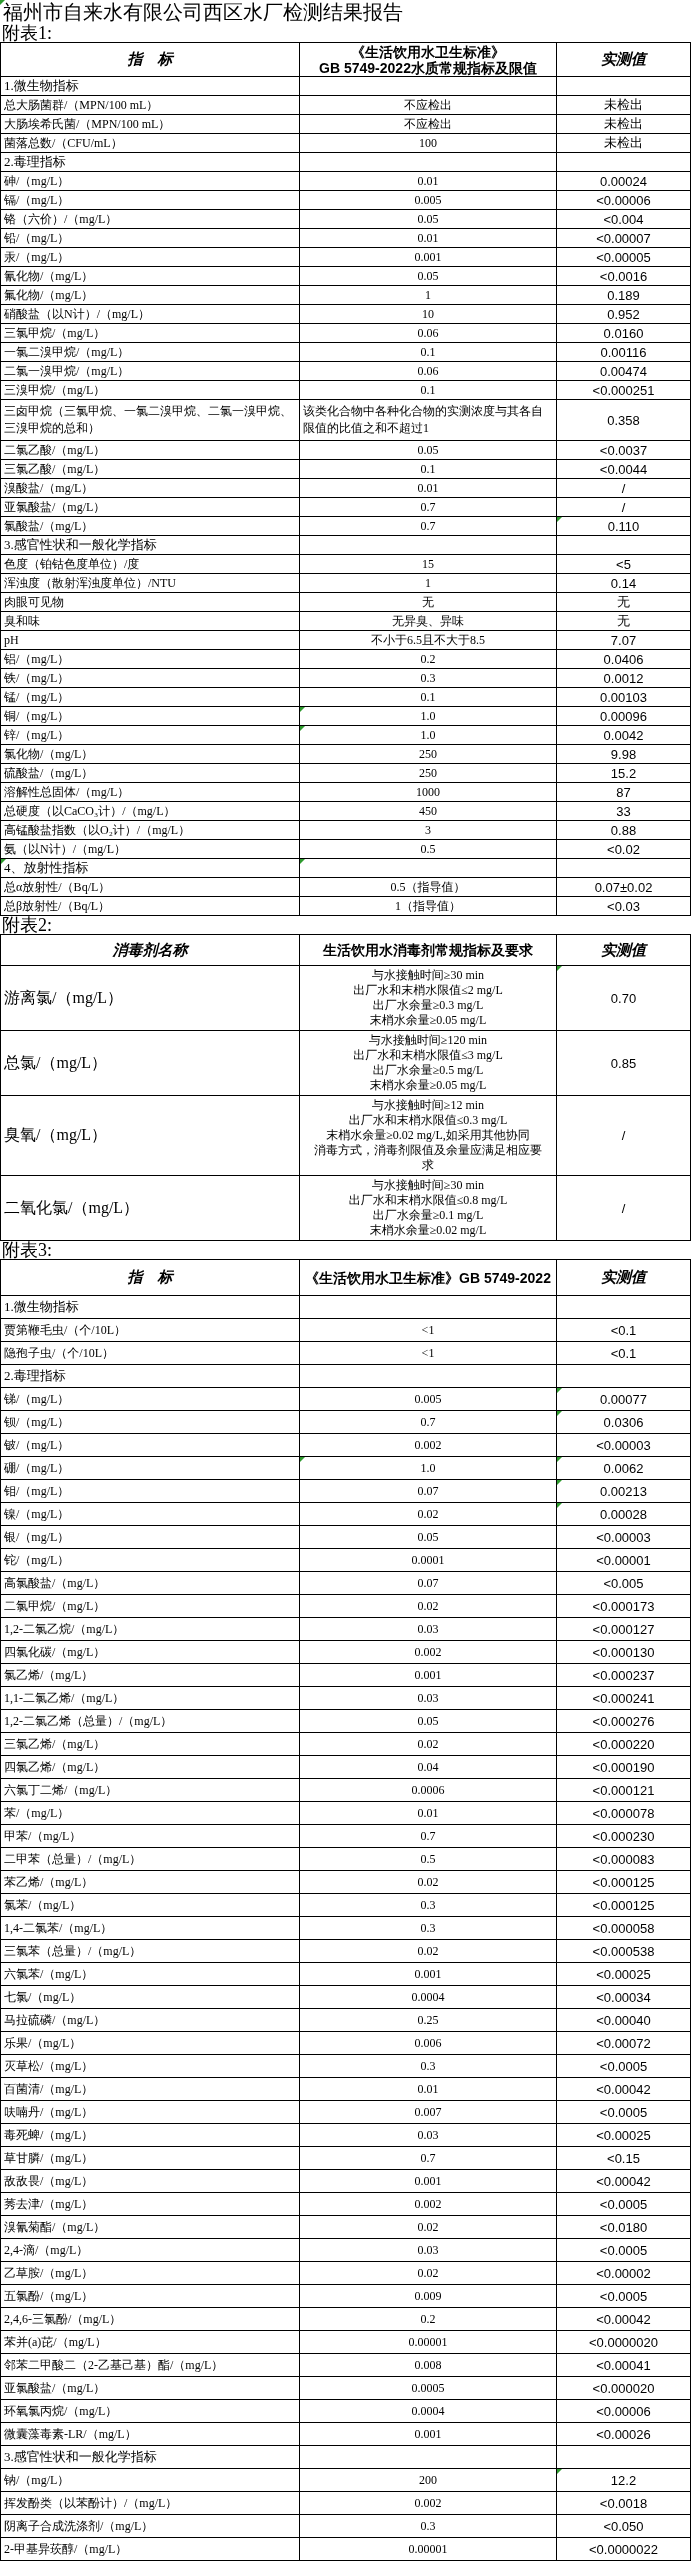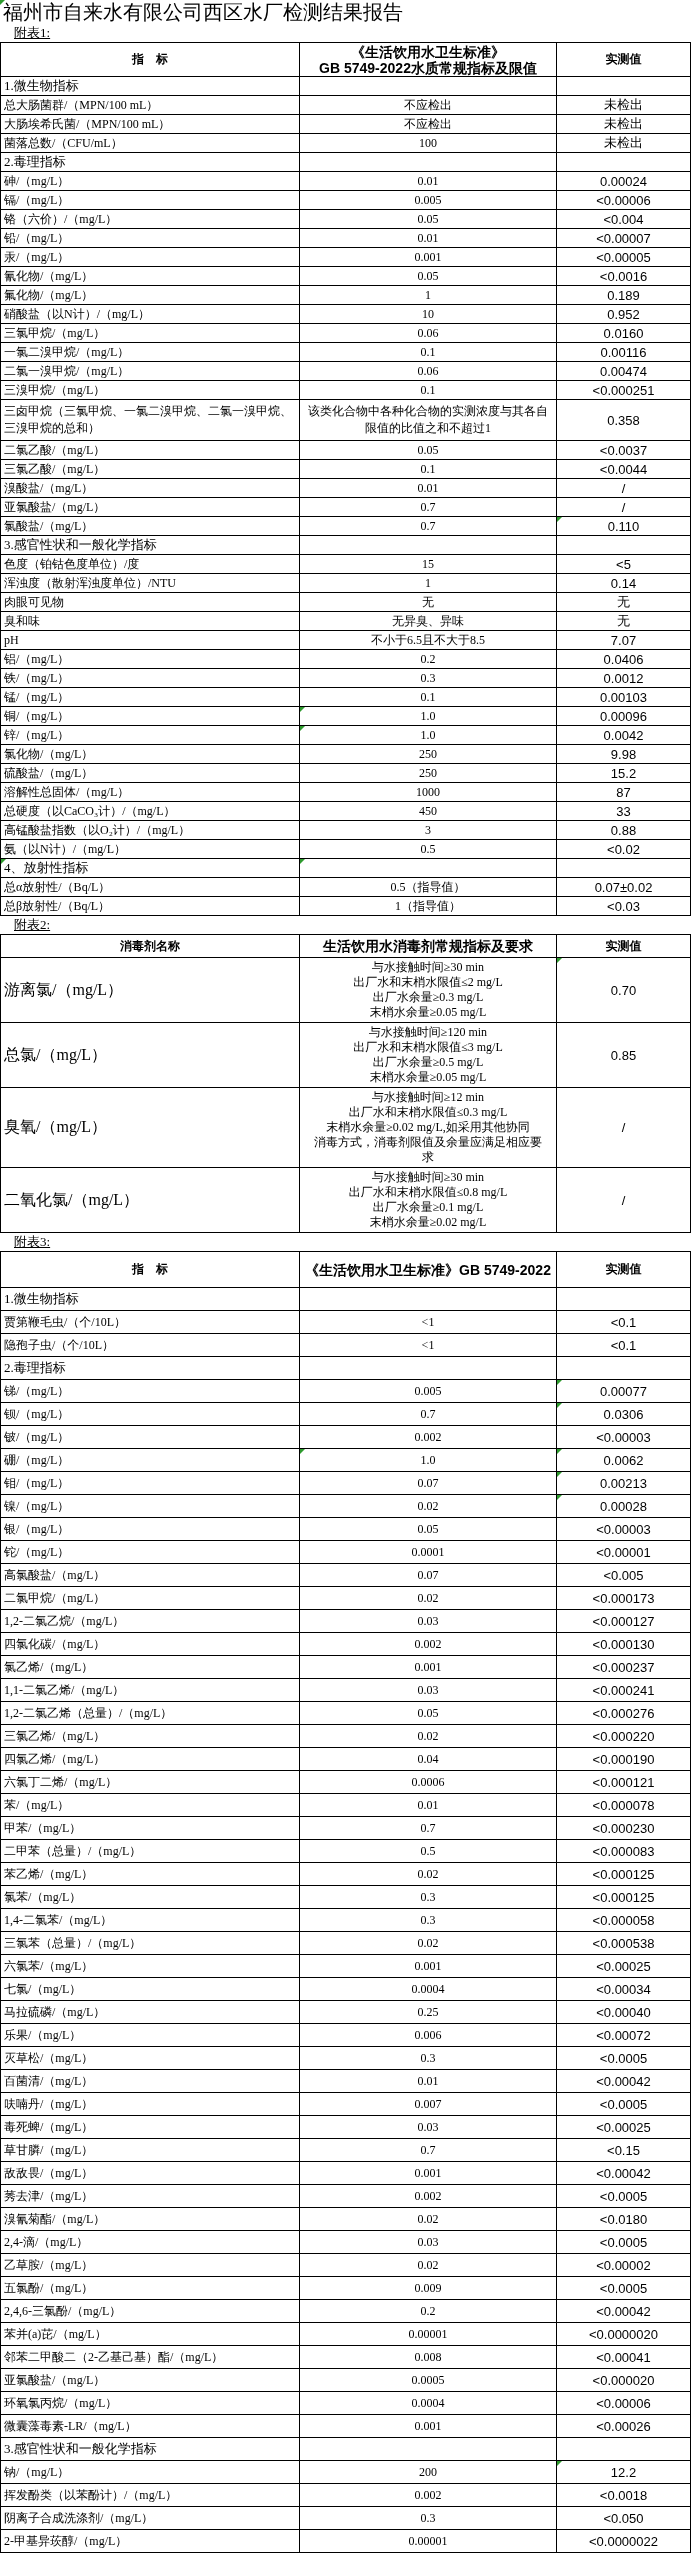--- a/index.html
+++ b/index.html
@@ -6,7 +6,7 @@
   html,body{margin:0;padding:0;background:#fff;color:#000;}
   body{width:693px;font-family:"Liberation Serif","DejaVu Serif",serif;}
   .title{position:relative;font-size:20px;line-height:24px;padding-left:3px;white-space:nowrap;}
-  .tbl-label{font-size:13px;line-height:18px;padding-left:14px;text-decoration:underline;}
+  .tbl-label{font-size:18px;line-height:18px;padding-left:2px;}
   table{border-collapse:collapse;table-layout:fixed;width:690px;border:1.5px solid #000;}
   col.w1{width:299px;} col.w2{width:257px;} col.w3{width:134px;}
   th,td{border:1px solid #000;padding:0 3px;overflow:hidden;position:relative;vertical-align:middle;}

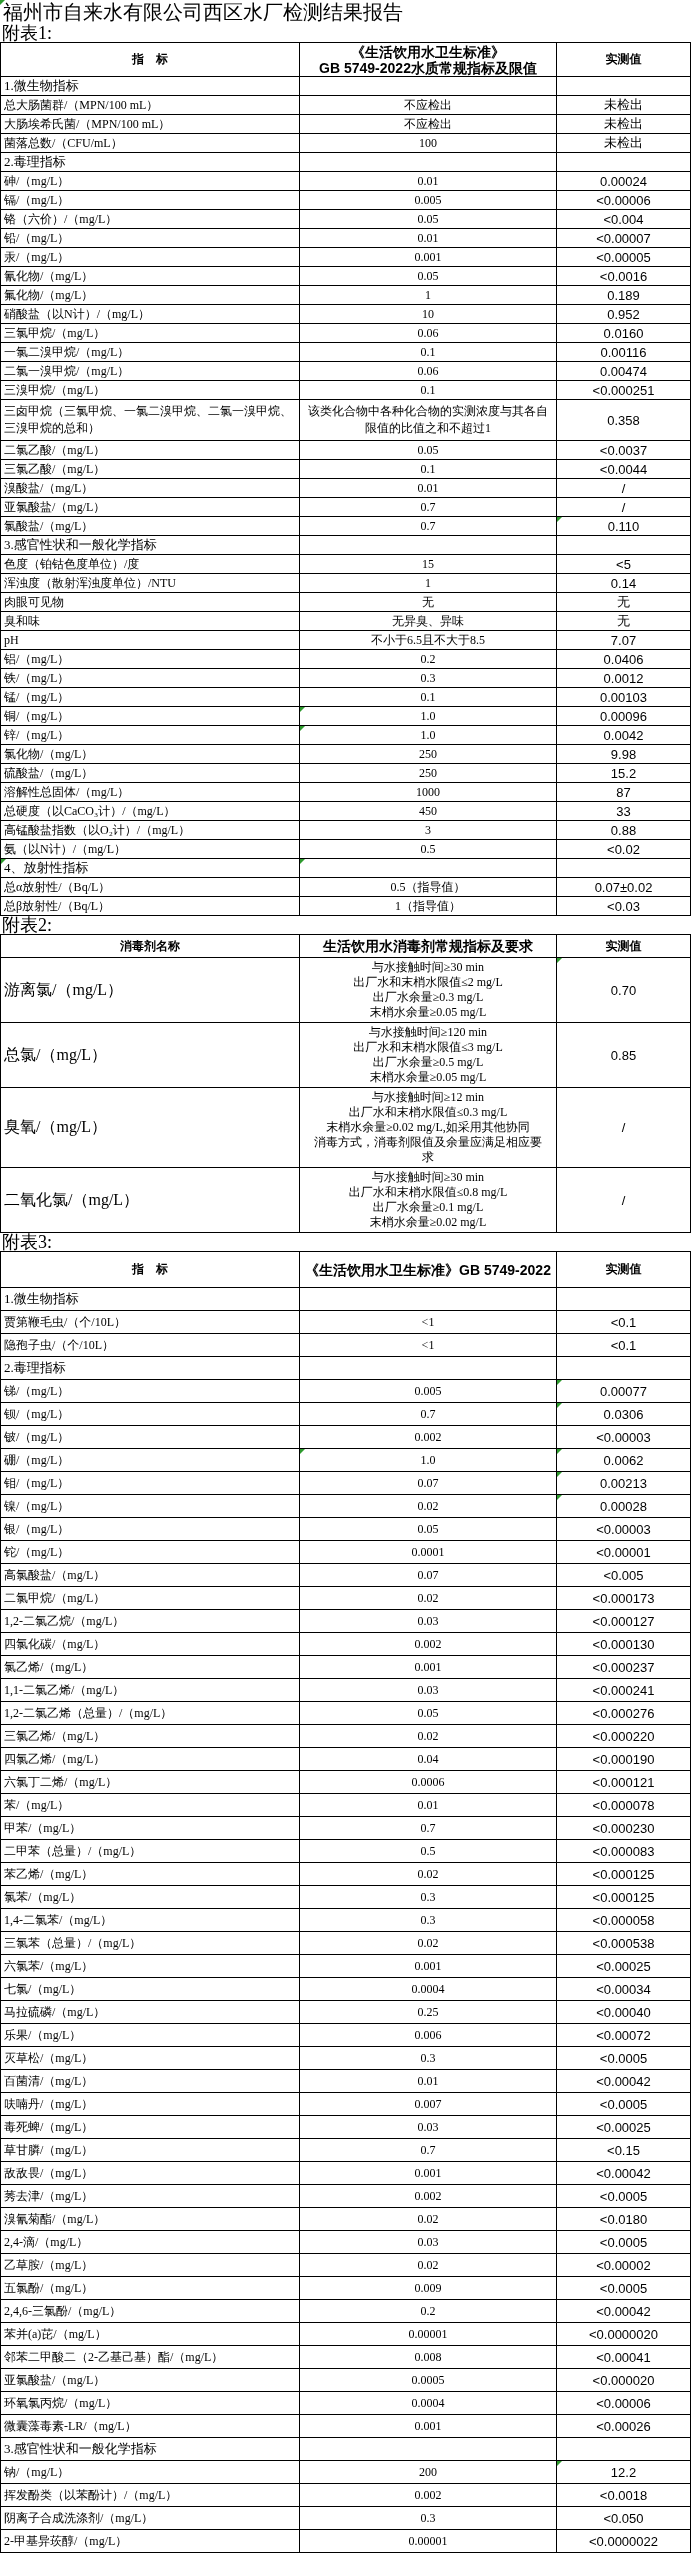--- a/index.html
+++ b/index.html
@@ -12,7 +12,7 @@
   th,td{border:1px solid #000;padding:0 3px;overflow:hidden;position:relative;vertical-align:middle;}
   thead th{font-weight:bold;text-align:center;font-family:"Liberation Sans","DejaVu Sans",sans-serif;}
   .t1 thead tr{height:34px;} .t2 thead tr{height:23px;} .t3 thead tr{height:36px;}
-  th.c1,th.c3{font-size:12px;}
+  th.c1,th.c3{font-size:15px;font-style:italic;}
   th.c2{font-size:14px;line-height:16px;}
   tbody td.c1{text-align:left;font-size:12px;}
   tbody td.c2{text-align:center;font-size:12px;}

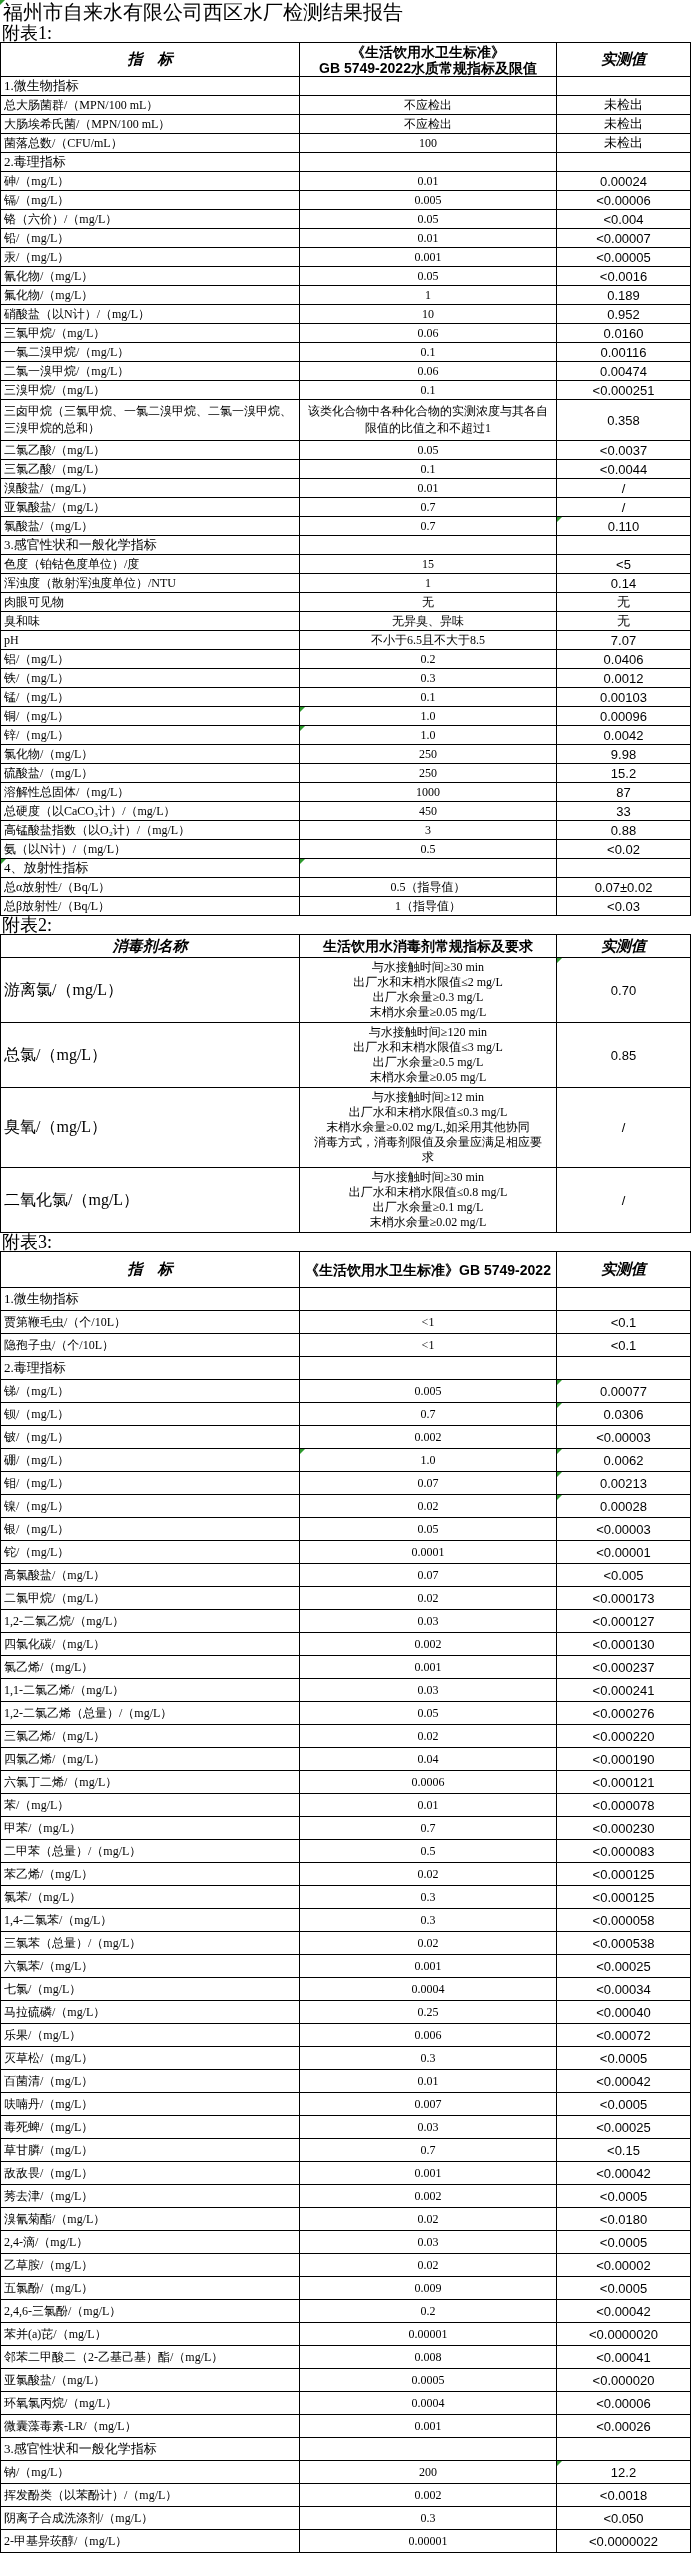--- a/index.html
+++ b/index.html
@@ -21,7 +21,7 @@
   .t3 tbody tr{height:23px;}
   tr.tall td{height:40px;}
   tr.sec td.c1{font-size:13px;}
-  td.c2.left{text-align:center;}
+  td.c2.left{text-align:left;}
   .t2 tbody td{padding:2px 3px;}
   .t2 tbody td.c2 div{line-height:15px;}
   .t2 tbody td.c1{font-size:16px;}

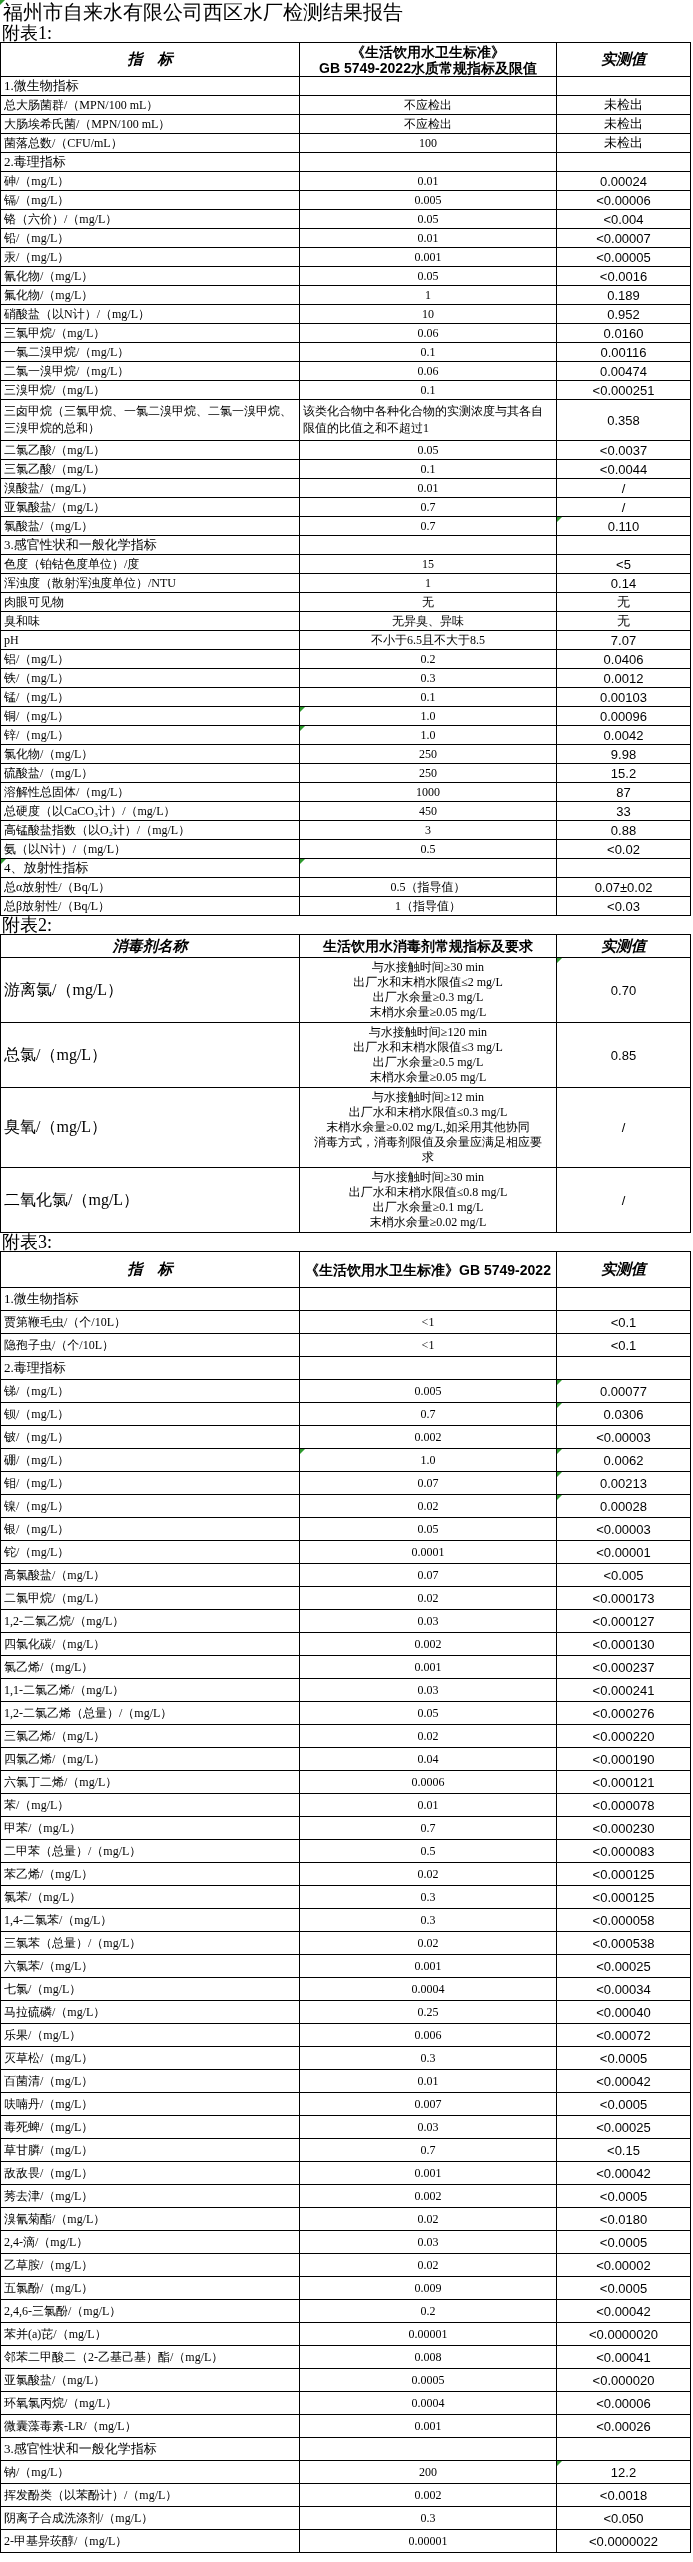--- a/index.html
+++ b/index.html
@@ -11,7 +11,7 @@
   col.w1{width:299px;} col.w2{width:257px;} col.w3{width:134px;}
   th,td{border:1px solid #000;padding:0 3px;overflow:hidden;position:relative;vertical-align:middle;}
   thead th{font-weight:bold;text-align:center;font-family:"Liberation Sans","DejaVu Sans",sans-serif;}
-  .t1 thead tr{height:34px;} .t2 thead tr{height:23px;} .t3 thead tr{height:36px;}
+  .t1 thead tr{height:34px;} .t2 thead tr{height:31px;} .t3 thead tr{height:36px;}
   th.c1,th.c3{font-size:15px;font-style:italic;}
   th.c2{font-size:14px;line-height:16px;}
   tbody td.c1{text-align:left;font-size:12px;}

